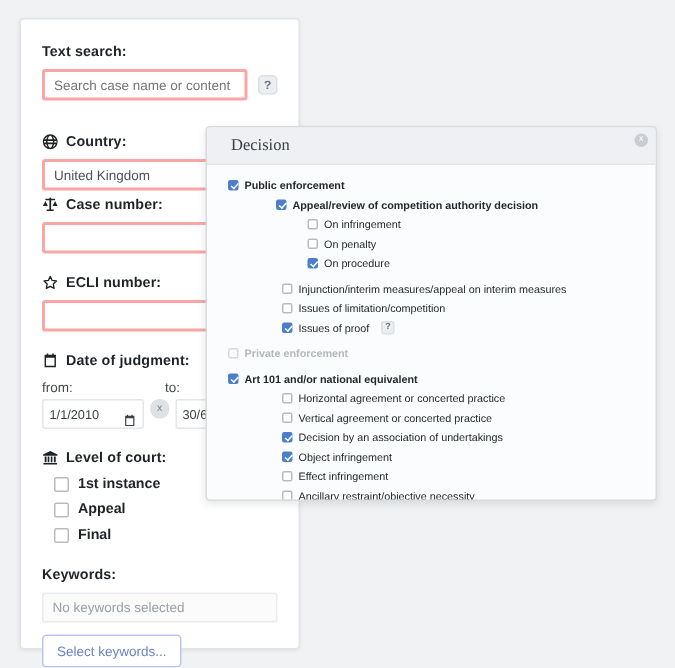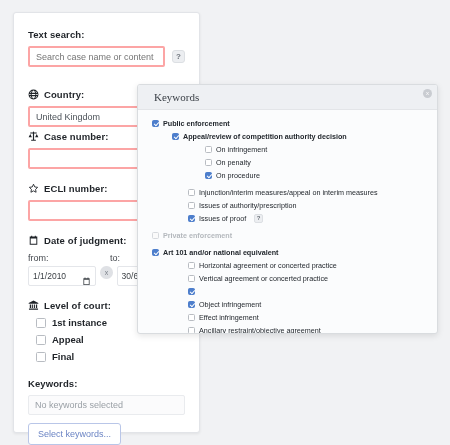--- a/index.html
+++ b/index.html
@@ -300,7 +300,7 @@
   </div>
 
   <div class="kw-panel">
-    <div class="kw-head">Keywords</div>
+    <div class="kw-head">Decision</div>
     <div class="kw-close">x</div>
     <div class="kw-body" id="kw-list">
         <div class="kw-item lv0">

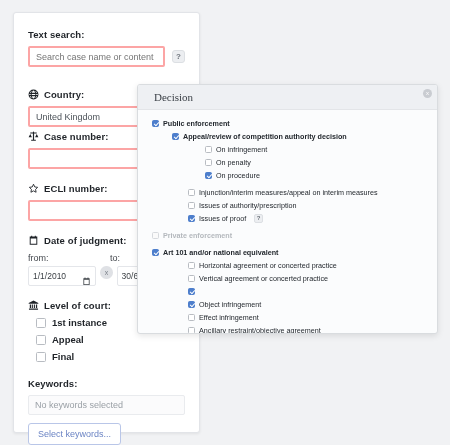--- a/index.html
+++ b/index.html
@@ -161,7 +161,7 @@
     left: 1.8px; top: .2px; width: 2px; height: 4px; border-width: 0 1.1px 1.1px 0;
   }
   .kw-item.lv0 { margin-left: 0;  font-weight: bold; text-align: right; }
-  .kw-item.lv1 { font-weight: bold; padding-left: 20px; }
+  .kw-item.lv1 { margin-left: 12px; font-weight: bold; padding-left: 20px; }
   .kw-item.lv1n{ margin-left: 12px; padding-left: 24px; }
   .kw-item.lv2 { margin-left: 24px; padding-left: 29px; }
   .kw-item.muted { color: #b4b8bd; }

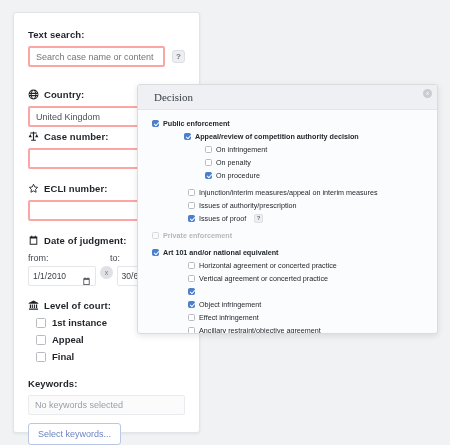--- a/index.html
+++ b/index.html
@@ -330,7 +330,7 @@
         </div>
         <div class="kw-item lv1n">
           <span class="cb"></span>
-          <span>Issues of authority/prescription</span>
+          <span>Issues of limitation/competition</span>
         </div>
         <div class="kw-item lv1n">
           <span class="cb on"></span>

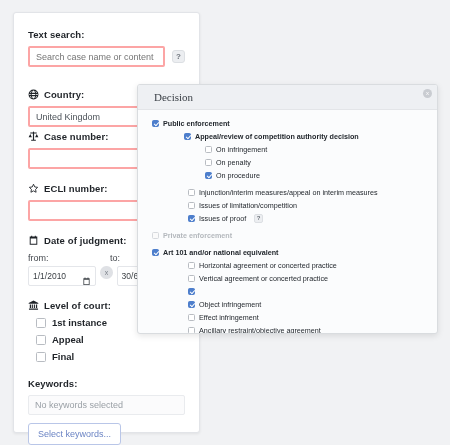--- a/index.html
+++ b/index.html
@@ -357,6 +357,7 @@
         </div>
         <div class="kw-item lv1n">
           <span class="cb on"></span>
+          <span>Decision by an association of undertakings</span>
         </div>
         <div class="kw-item lv1n">
           <span class="cb on"></span>

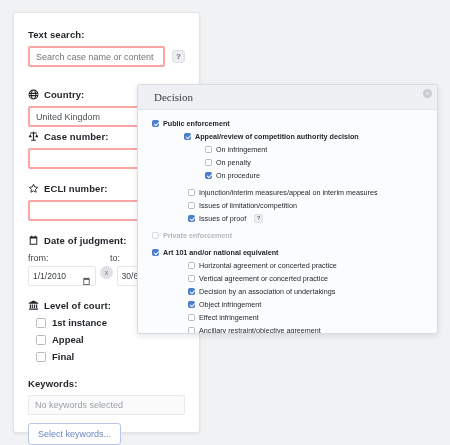--- a/index.html
+++ b/index.html
@@ -369,7 +369,7 @@
         </div>
         <div class="kw-item lv1n">
           <span class="cb"></span>
-          <span>Ancillary restraint/objective agreement</span>
+          <span>Ancillary restraint/objective necessity</span>
         </div>
       </div>
   </div>

